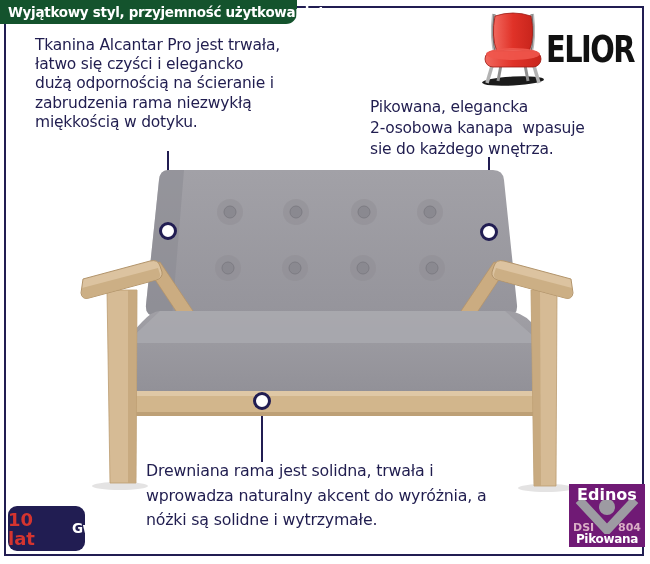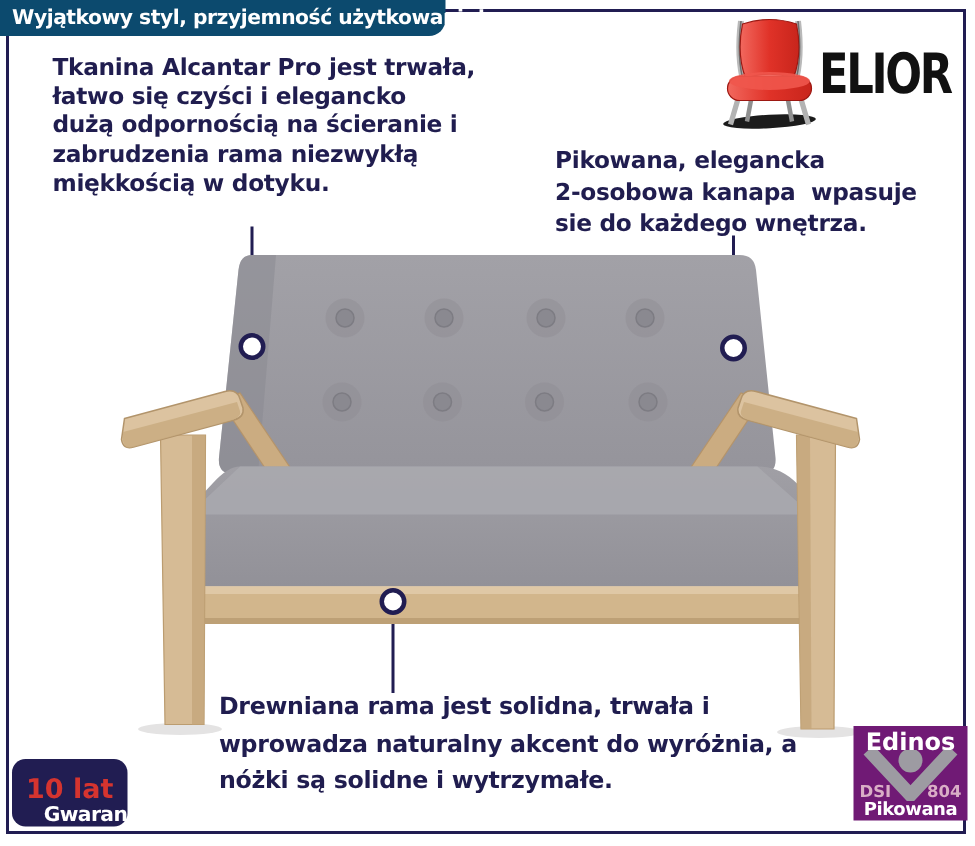--- a/index.html
+++ b/index.html
@@ -12,7 +12,7 @@
   #frame-right{left:642px;top:6px;width:2px;height:550px;}
   #frame-bottom{left:4px;top:554px;width:640px;height:2px;}
   
-  #banner{position:absolute;left:0;top:0;width:297px;height:24px;background:#0c4a6e;
+  #banner{position:absolute;left:0;top:0;width:297px;height:24px;background:#14532d;
           border-bottom-right-radius:11px;z-index:5;display:flex;align-items:center;}
   #banner span{color:#ffffff;font-weight:bold;font-size:13.5px;letter-spacing:-0.3px;
           padding-left:8px;white-space:nowrap;}

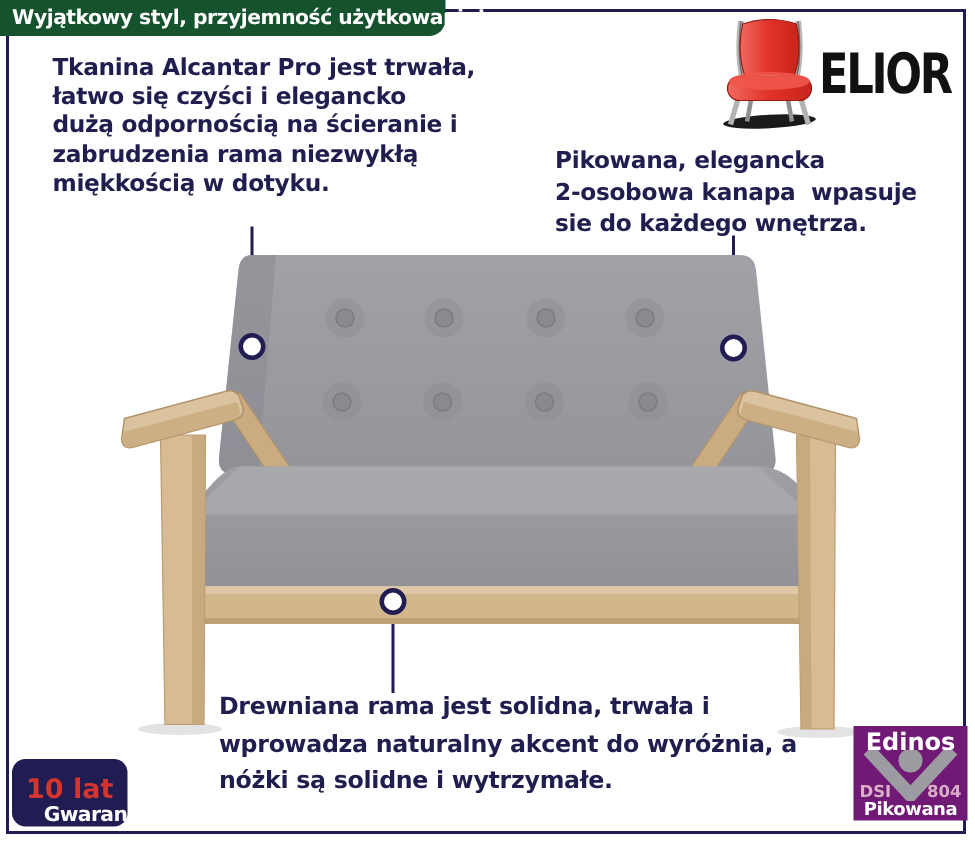--- a/index.html
+++ b/index.html
@@ -17,7 +17,7 @@
   #banner span{color:#ffffff;font-weight:bold;font-size:13.5px;letter-spacing:-0.3px;
           padding-left:8px;white-space:nowrap;}
   
-  .txt{position:absolute;color:#201d4f;font-weight:bold;}
+  .txt{position:absolute;color:#201d4f;font-weight:normal;}
   .txt div{white-space:pre;}
   #fabric-text{left:35px;top:36px;font-size:15.5px;line-height:19.2px;letter-spacing:-0.2px;}
   #design-text{left:370px;top:97px;font-size:15.5px;line-height:20.8px;letter-spacing:-0.2px;}

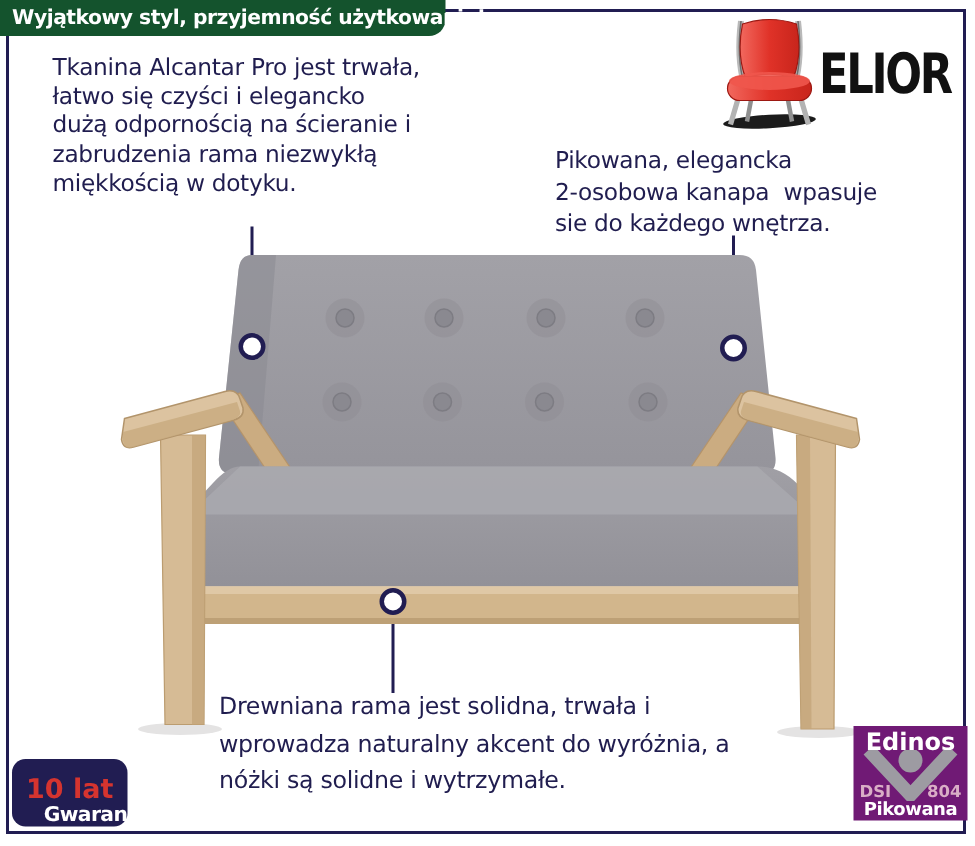--- a/index.html
+++ b/index.html
@@ -39,7 +39,7 @@
               transform:scaleX(0.78);transform-origin:left center;letter-spacing:-2px;}
   
   #warranty-badge{position:absolute;left:8px;top:506px;width:77px;height:45px;background:#211d52;
-                  border-radius:9px;z-index:6;display:flex;flex-direction:column;align-items:center;justify-content:flex-end;}
+                  border-radius:9px;z-index:6;display:flex;flex-direction:row;align-items:center;justify-content:flex-start;}
   #warranty-line1{color:#d5342f;font-weight:bold;font-size:18px;line-height:19px;}
   #warranty-line2{color:#ffffff;font-weight:bold;font-size:13.5px;line-height:15px;letter-spacing:-0.4px;margin-left:37px;}
   

